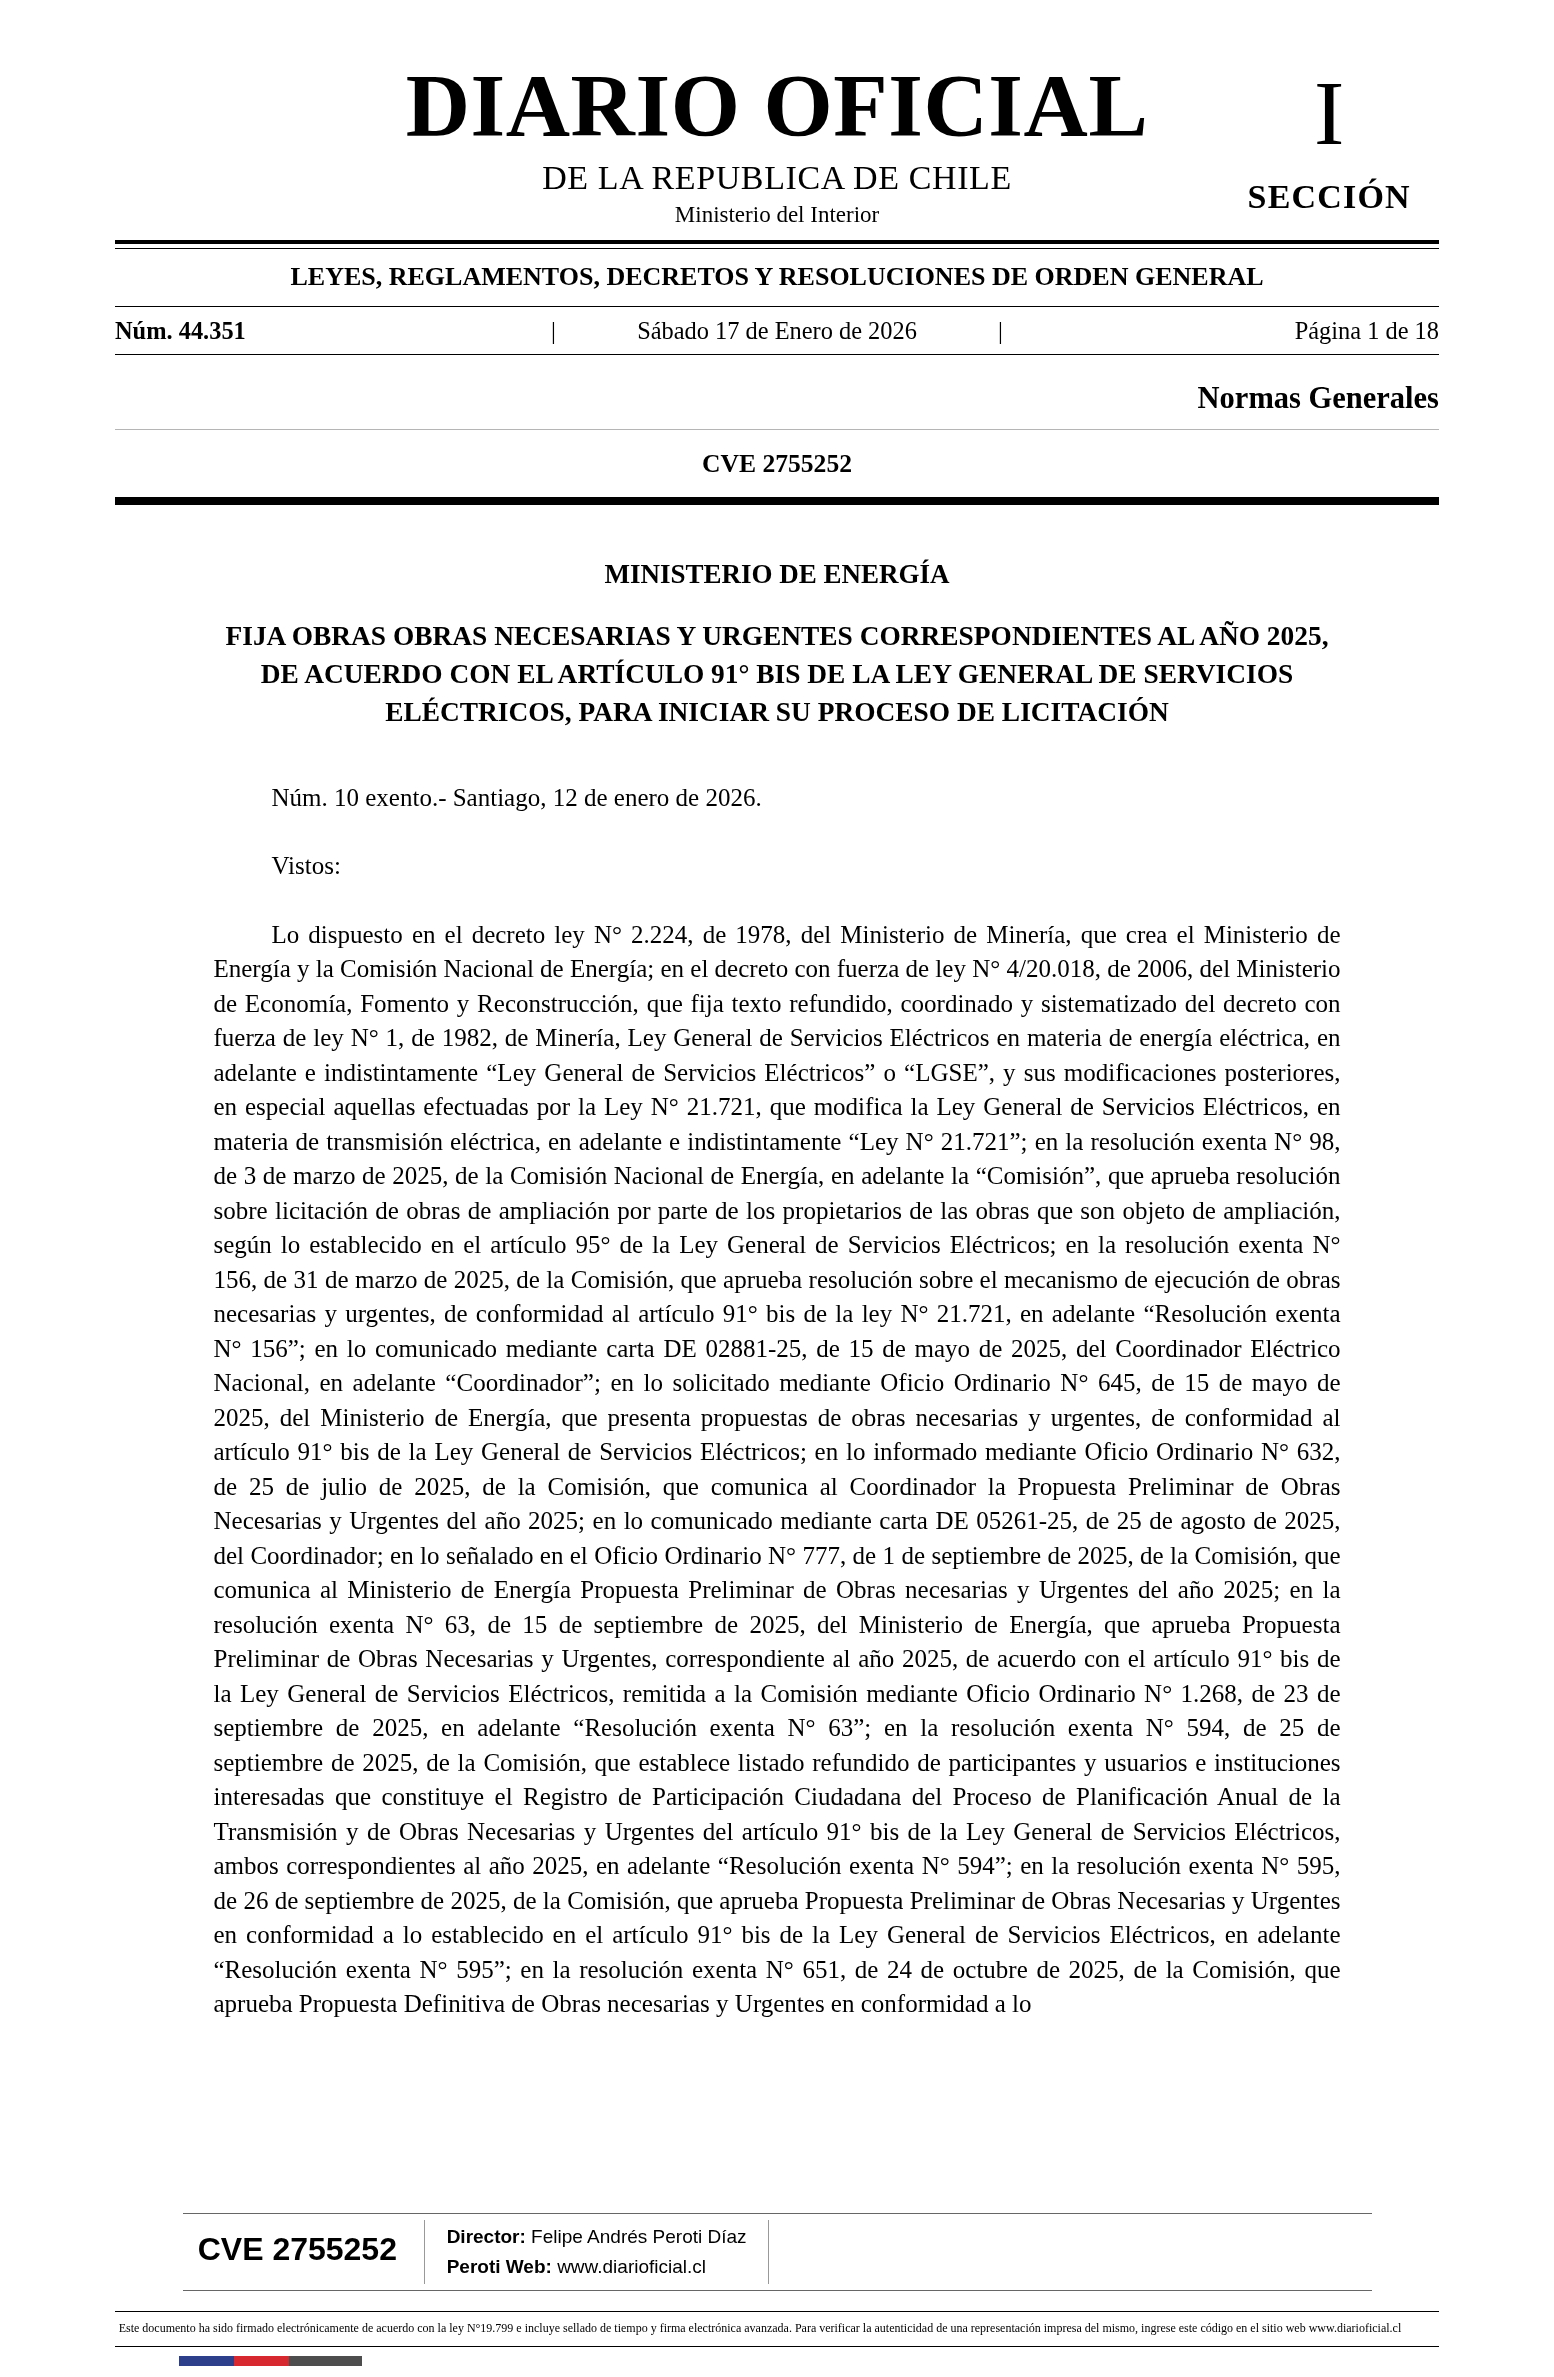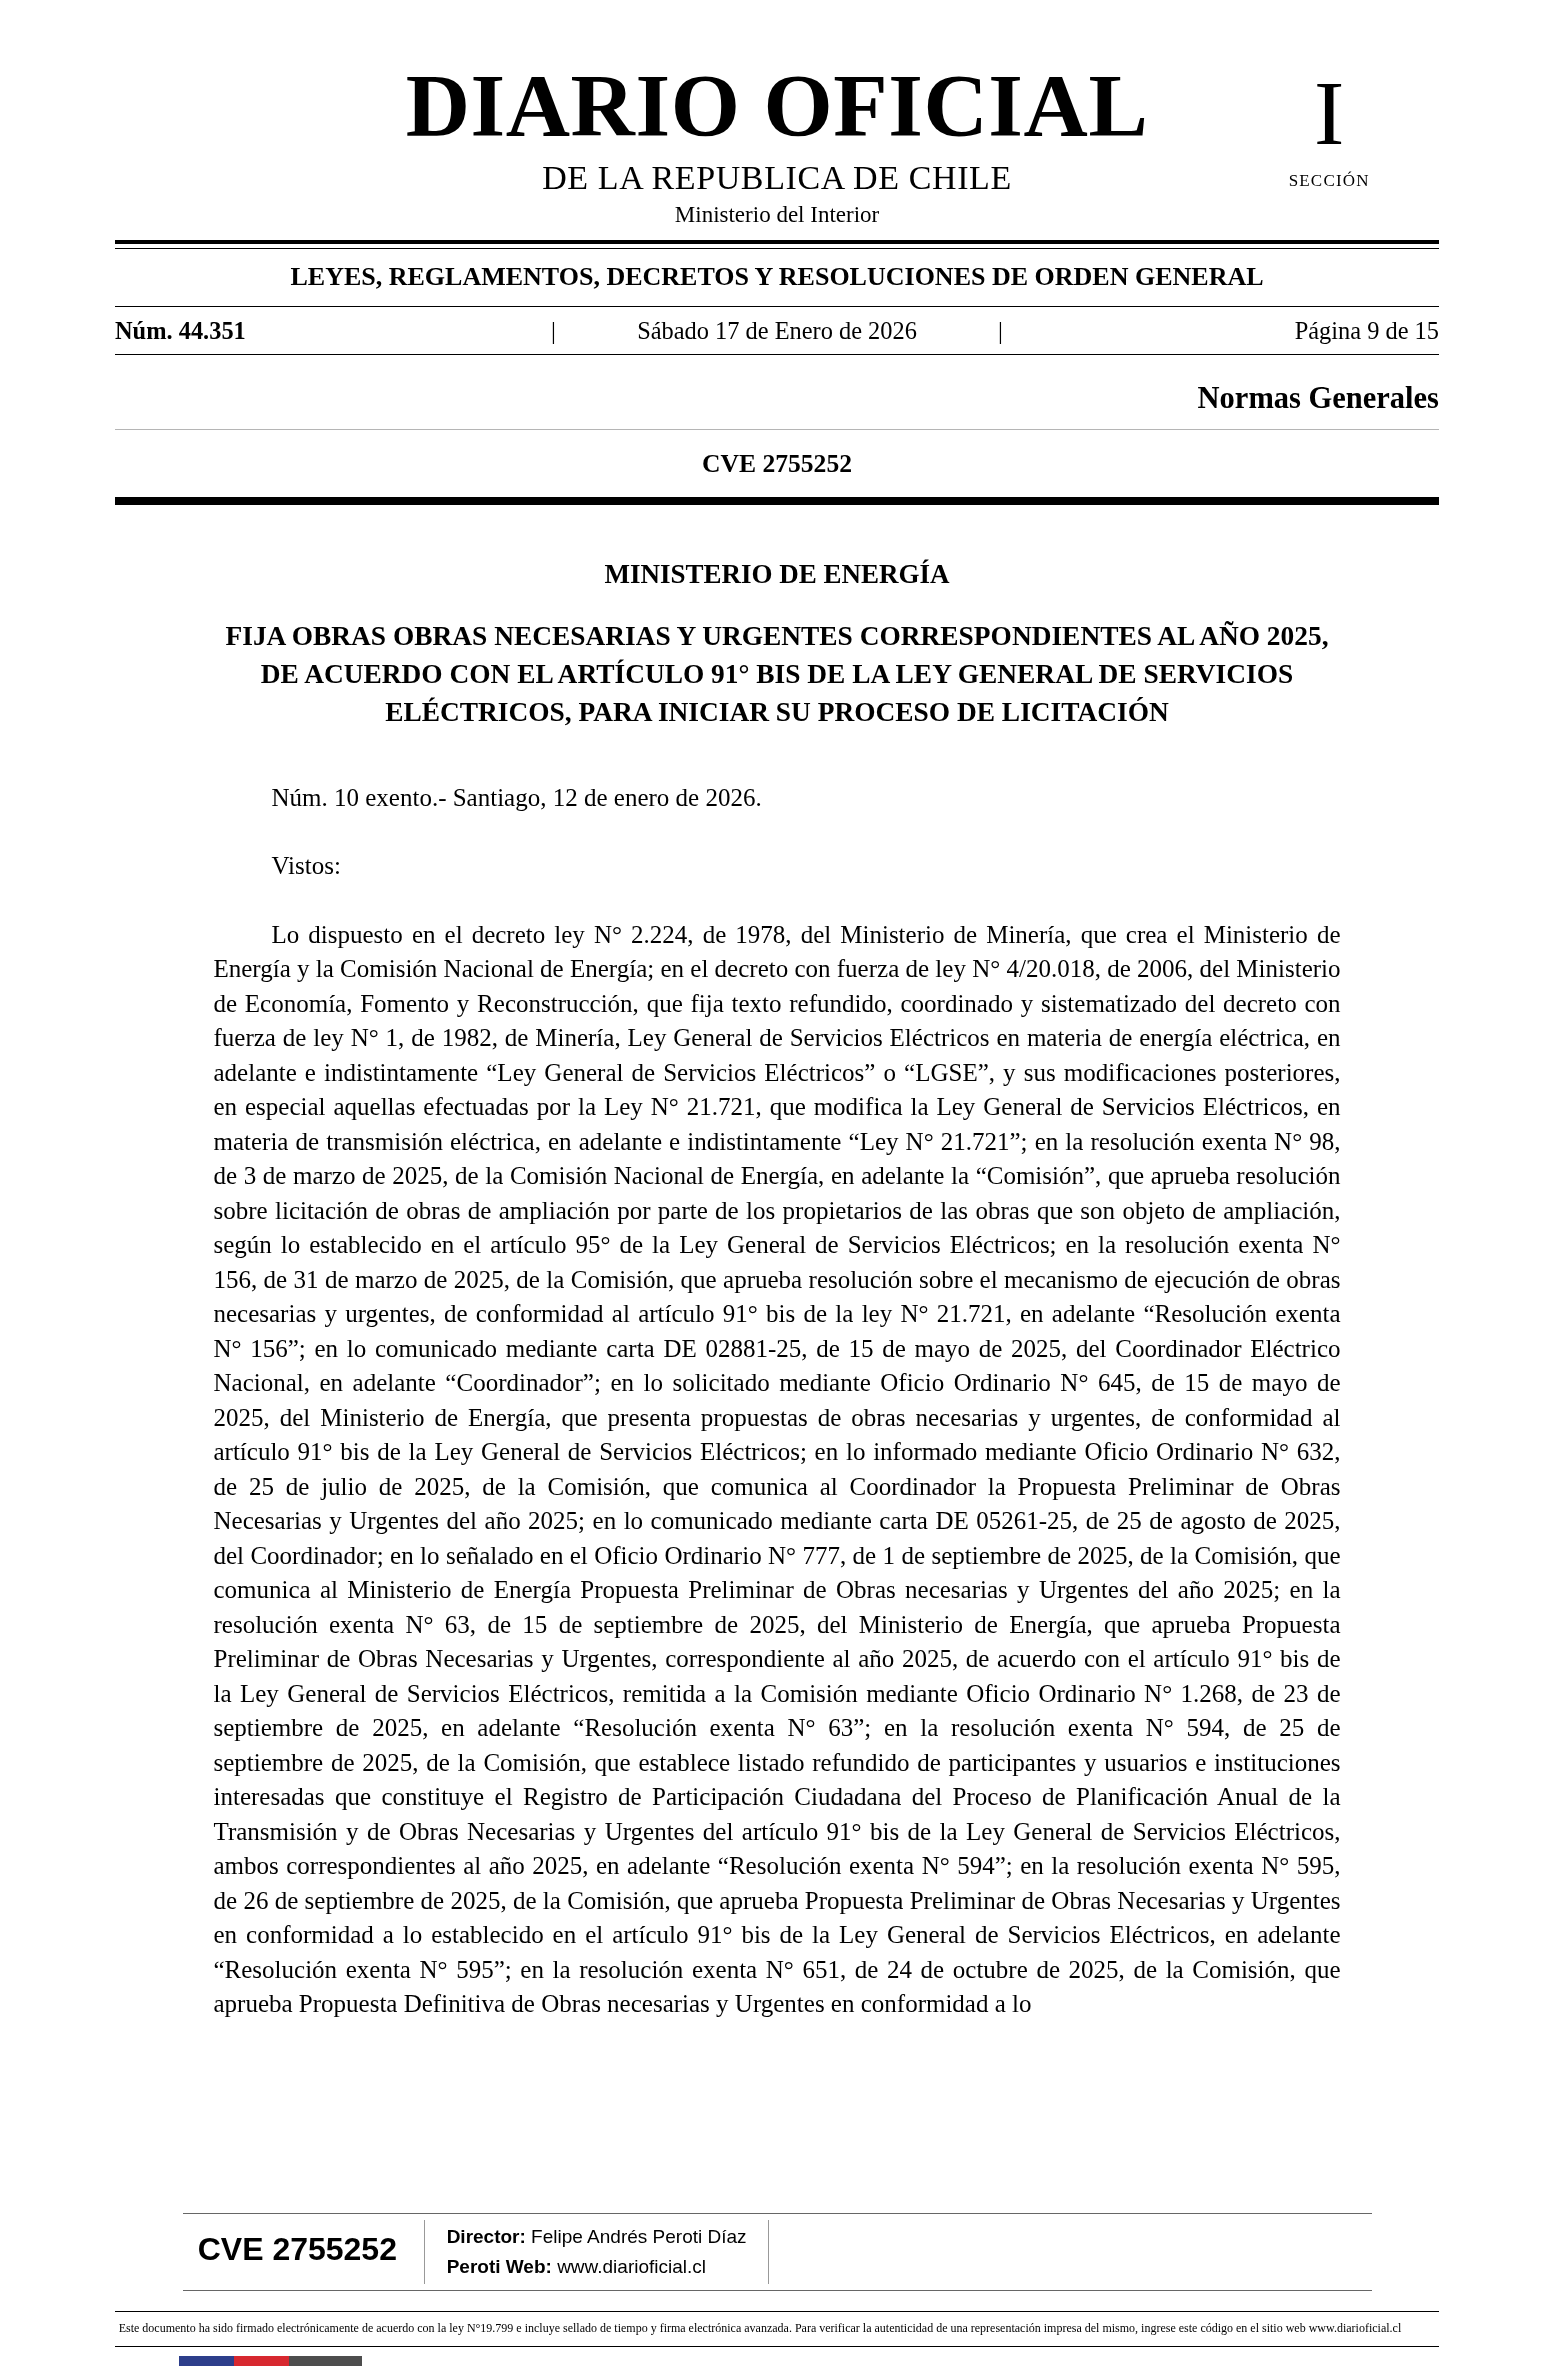--- a/index.html
+++ b/index.html
@@ -19,7 +19,7 @@
   .mast-min { font-size: 23px; margin-top: 4.9px; }
   .section-block { position: absolute; right: 18.3px; top: 6.1px; text-align: center; width: 183px; }
   .section-numeral { font-size: 91px; line-height: 1.05; font-weight: normal; }
-  .section-label { font-size: 17px; font-weight: normal; letter-spacing: 1.2px; margin-top: 9px; }
+  .section-label { font-size: 34px; font-weight: bold; letter-spacing: 1.2px; margin-top: 16px; }
 
   
   .rule-a { margin-top: 12.2px; border-top: 4.9px solid #000; border-bottom: 1.8px solid #000; height: 9.1px; }

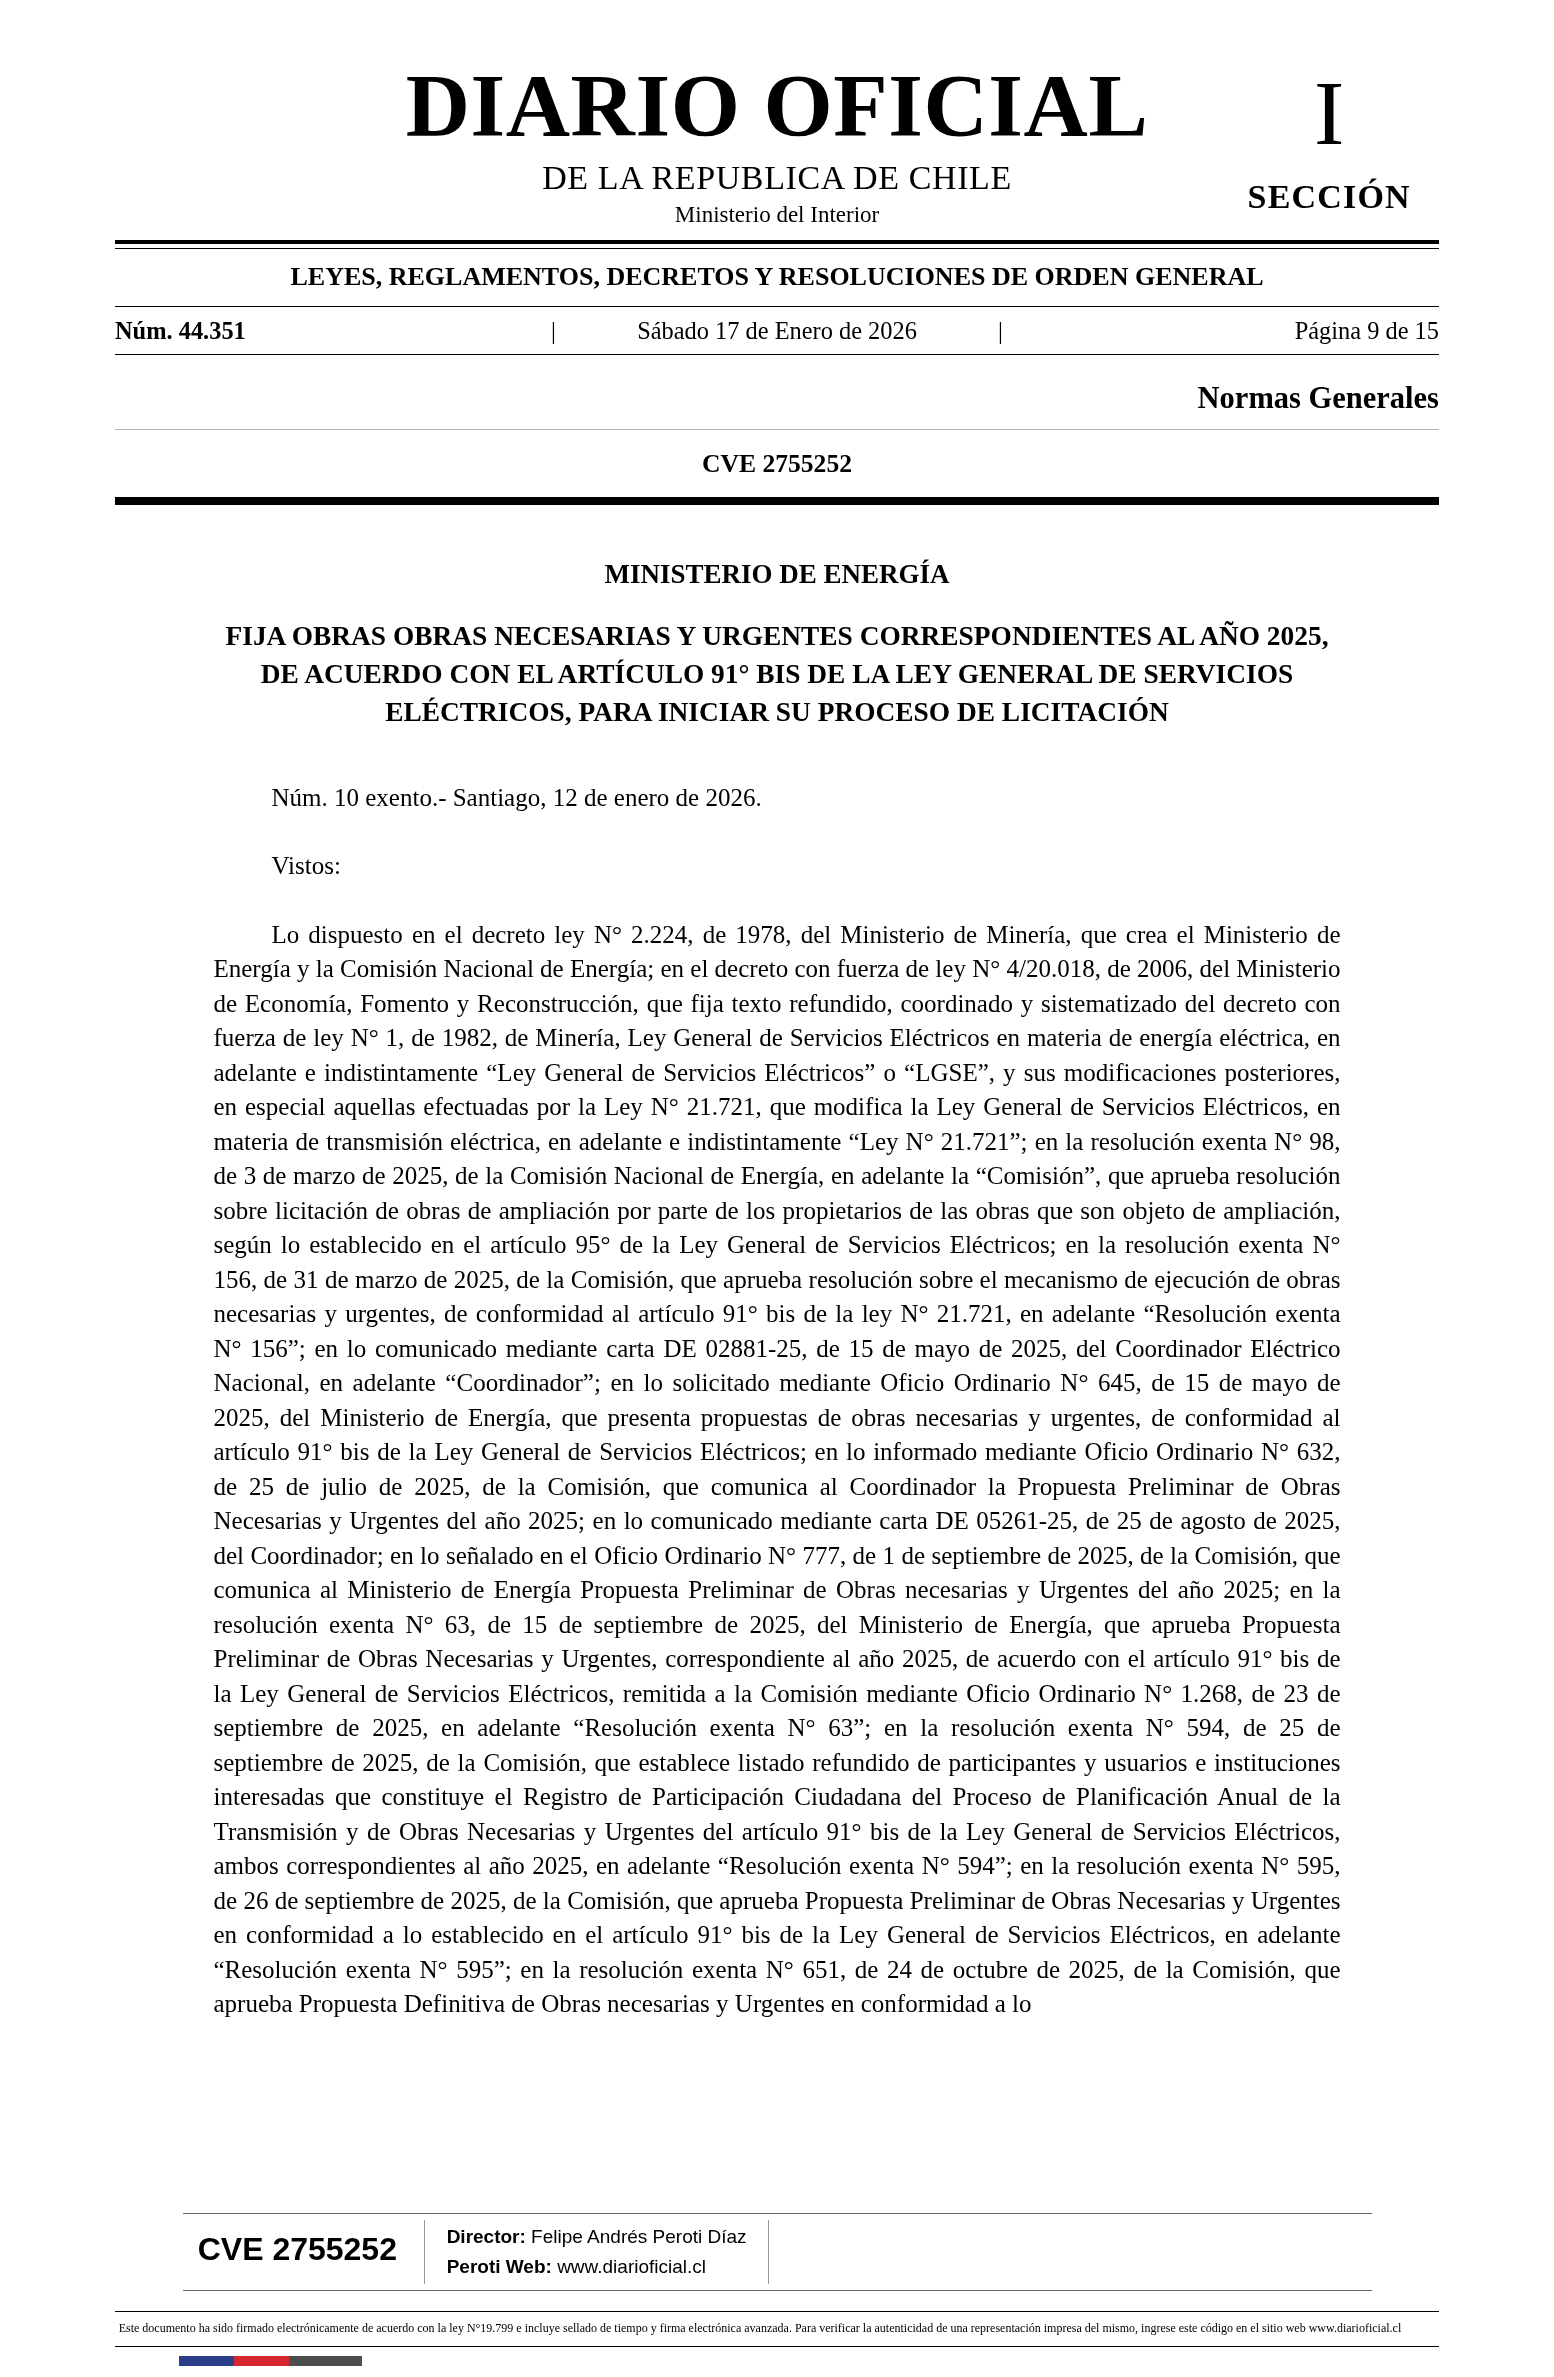--- a/index.html
+++ b/index.html
@@ -97,7 +97,7 @@
     <div class="meta-sep">|</div>
     <div class="meta-cell meta-center">Sábado 17 de Enero de 2026</div>
     <div class="meta-sep">|</div>
-    <div class="meta-cell meta-right">Página 9 de 15</div>
+    <div class="meta-cell meta-right">Página 1 de 18</div>
   </div>
 
   <hr class="rule-thin">

